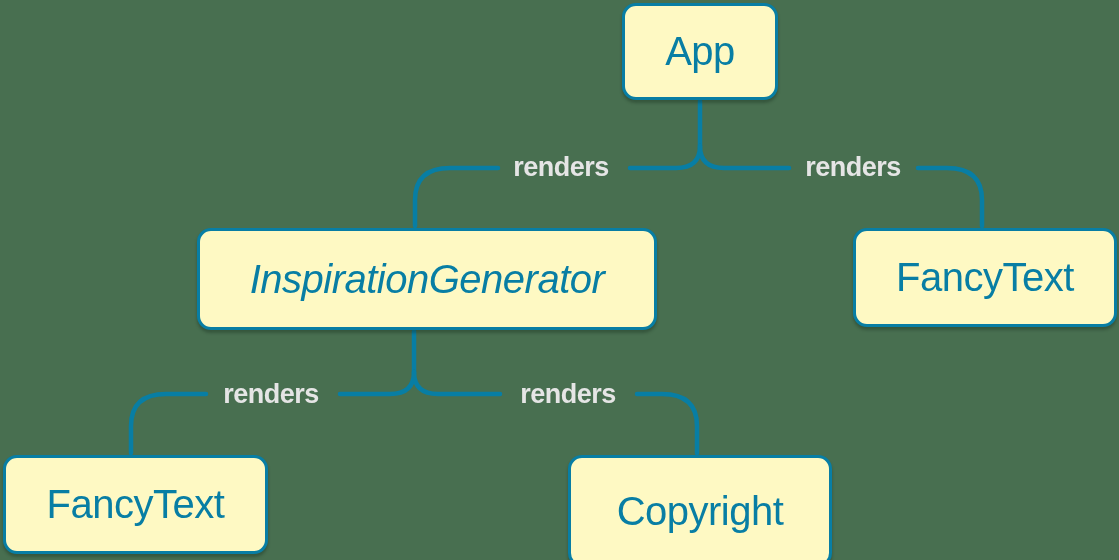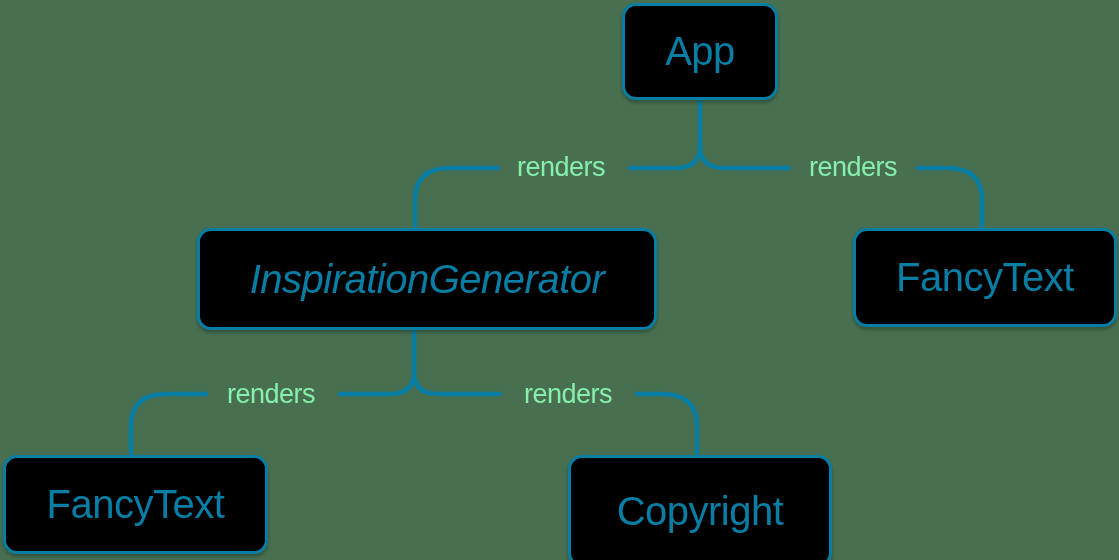--- a/index.html
+++ b/index.html
@@ -30,7 +30,7 @@
   }
   .node {
     position: absolute;
-    background: #000000;
+    background: #fef9c3;
     border: 3px solid #087ea4;
     border-radius: 14px;
     box-shadow: 0 3px 3px rgba(20, 40, 25, 0.35);

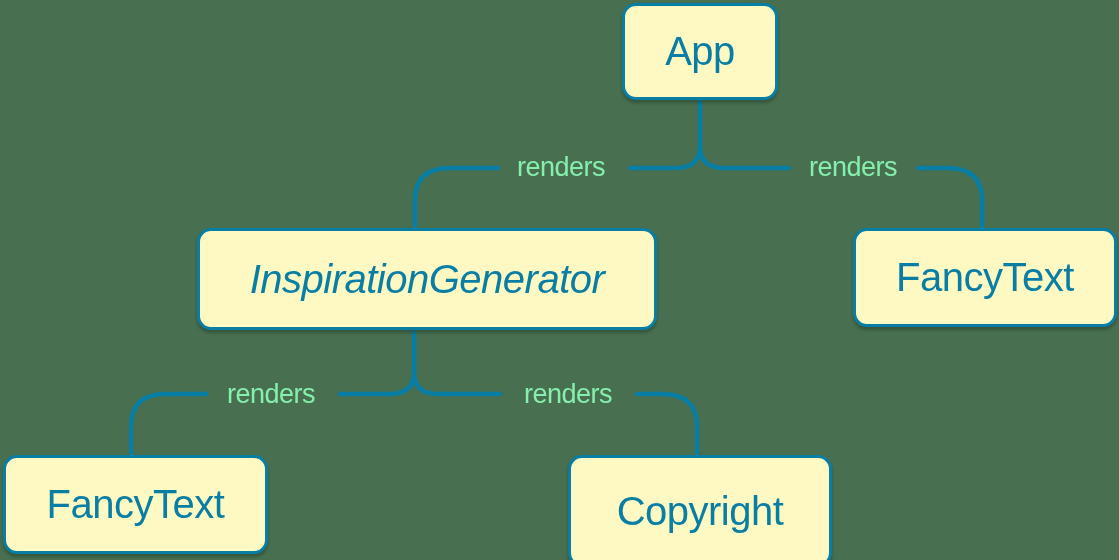--- a/index.html
+++ b/index.html
@@ -52,9 +52,9 @@
   .edge-label {
     position: absolute;
     transform: translate(-50%, -50%);
-    color: #86efac;
+    color: #e5e5e5;
     font-size: 27px;
-    font-weight: 400;
+    font-weight: 700;
     letter-spacing: -0.5px;
     white-space: nowrap;
   }

